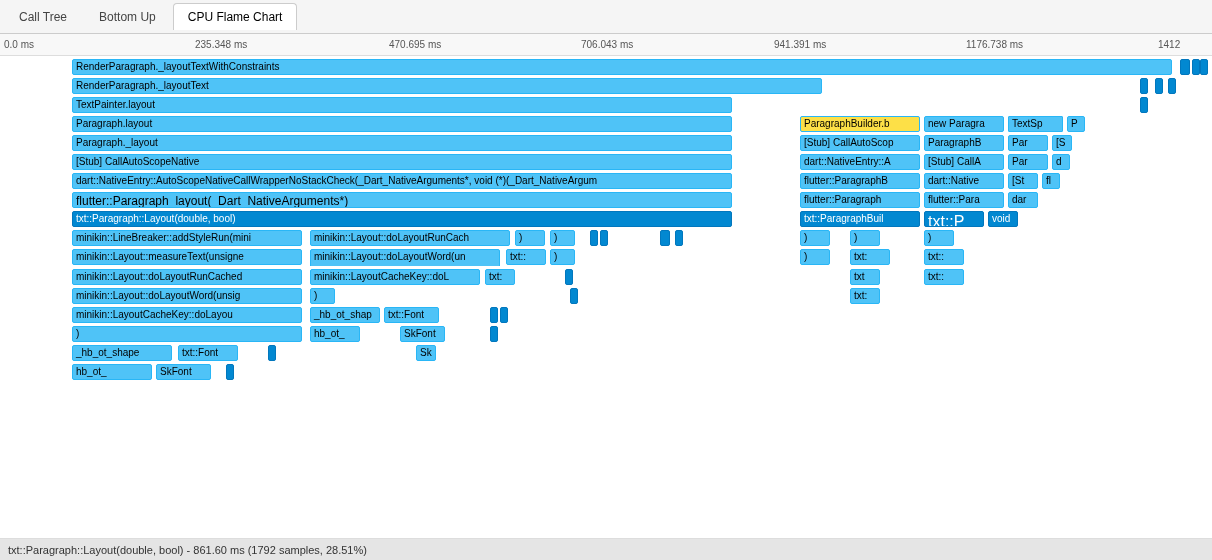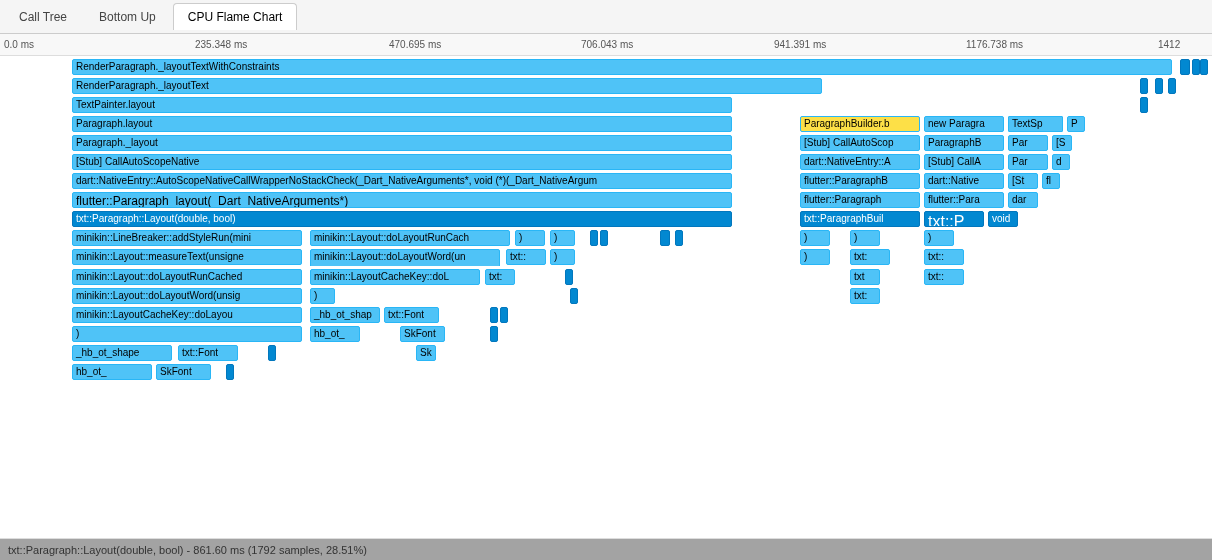--- a/index.html
+++ b/index.html
@@ -87,7 +87,7 @@
       left: 0;
       right: 0;
       height: 22px;
-      background: #a3a3a3;
+      background: #e5e5e5;
       border-top: 1px solid #ddd;
       display: flex;
       align-items: center;

